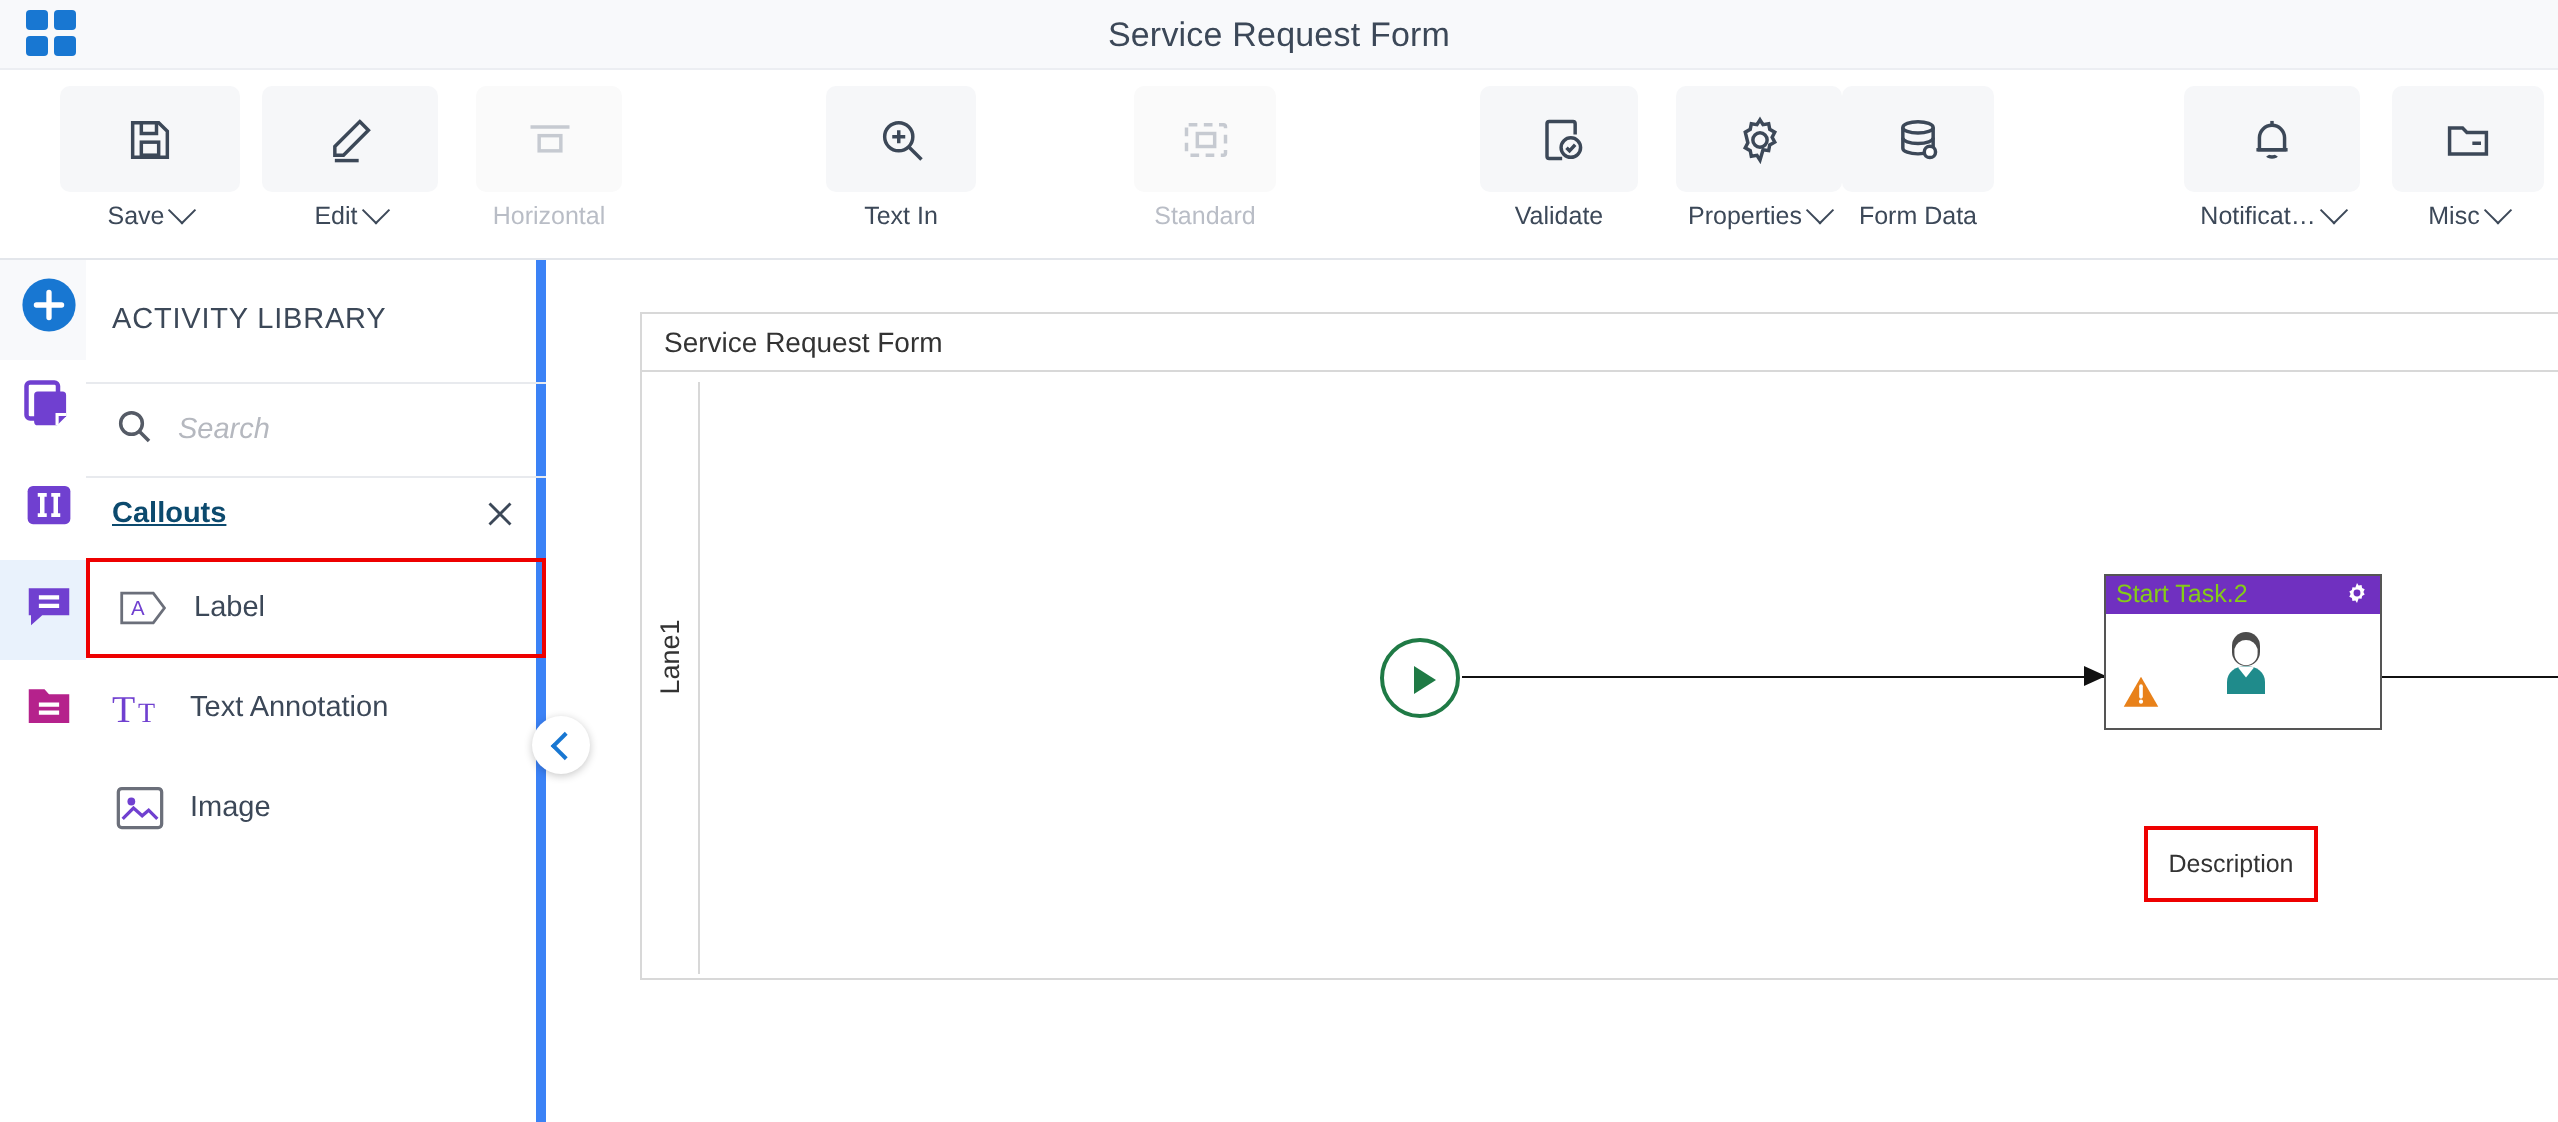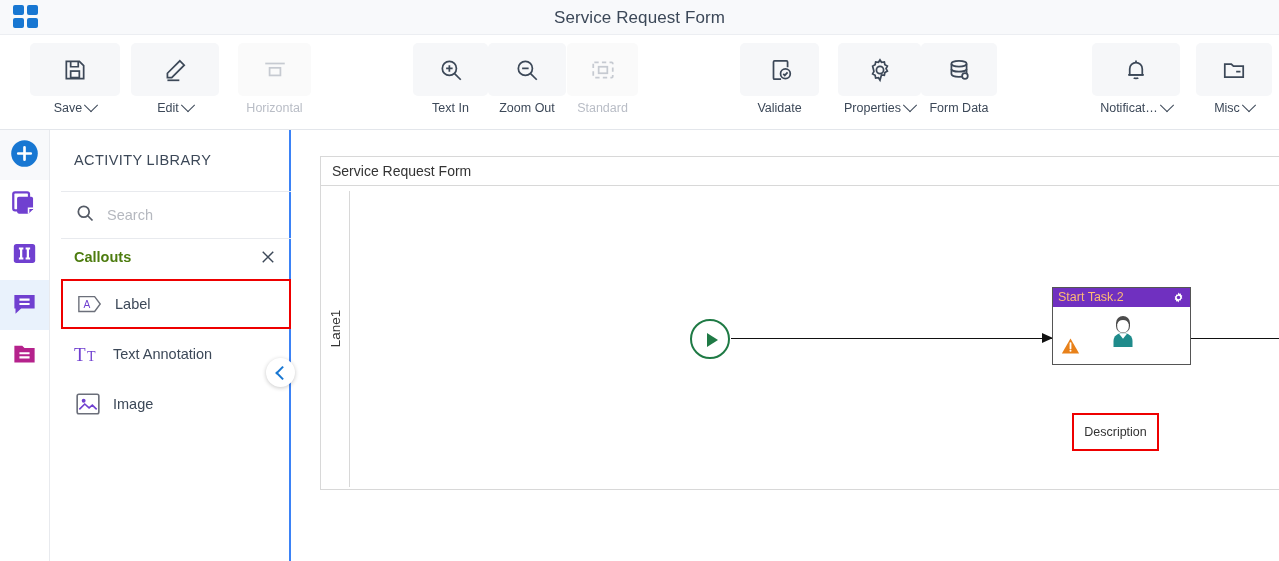--- a/index.html
+++ b/index.html
@@ -441,18 +441,6 @@
       </div>
     </div>
 
-    <div class="tb-item" style="left:488px;width:78px">
-      <div class="tb-icon-box">
-        <svg width="26" height="26" viewBox="0 0 24 24" fill="none" stroke="#3c4858" stroke-width="1.6">
-          <circle cx="10.5" cy="10.5" r="6.5"></circle>
-            <path d="M15.3 15.3L21 21"></path>
-            <path d="M7.5 10.5h6"></path>
-        </svg>
-      </div>
-      <div class="tb-label">
-        <span>Zoom Out</span>
-      </div>
-    </div>
 
     <div class="tb-item disabled" style="left:567px;width:71px">
       <div class="tb-icon-box">

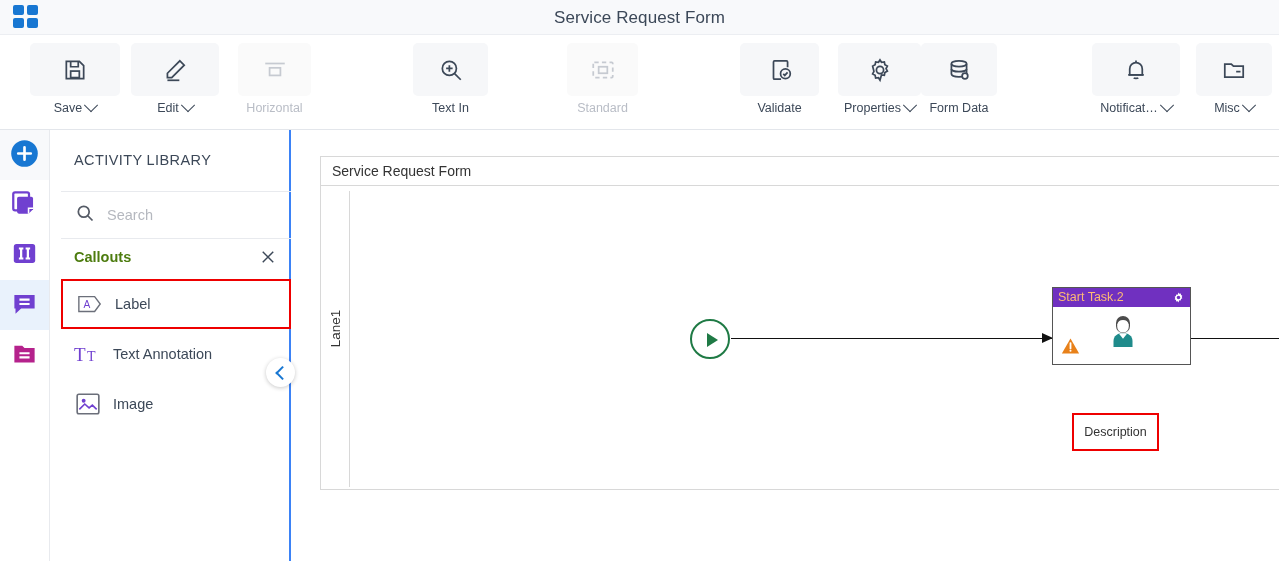--- a/index.html
+++ b/index.html
@@ -121,10 +121,10 @@
   
   .panel {
     position: absolute;
-    left: 61px; top: 130px;
+    left: 43px; top: 130px;
     width: 230px; height: 431px;
     background: #ffffff;
-    border-right: 2px solid #3b82f6;
+    border-right: 5px solid #3b82f6;
     box-sizing: border-box;
   }
   .panel-title {

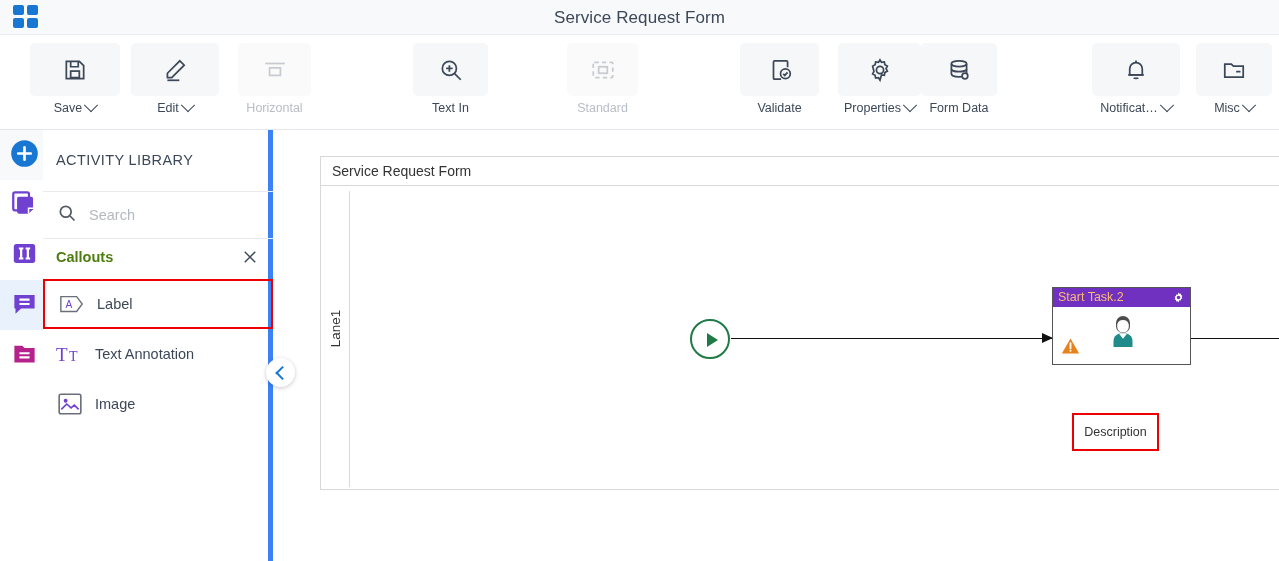--- a/index.html
+++ b/index.html
@@ -158,6 +158,7 @@
     font-family: "Liberation Sans", sans-serif;
     width: 160px;
     background: transparent;
+    font-style: italic;
   }
   .search-input::placeholder { color: #b5b8bf; }
   .group-row {

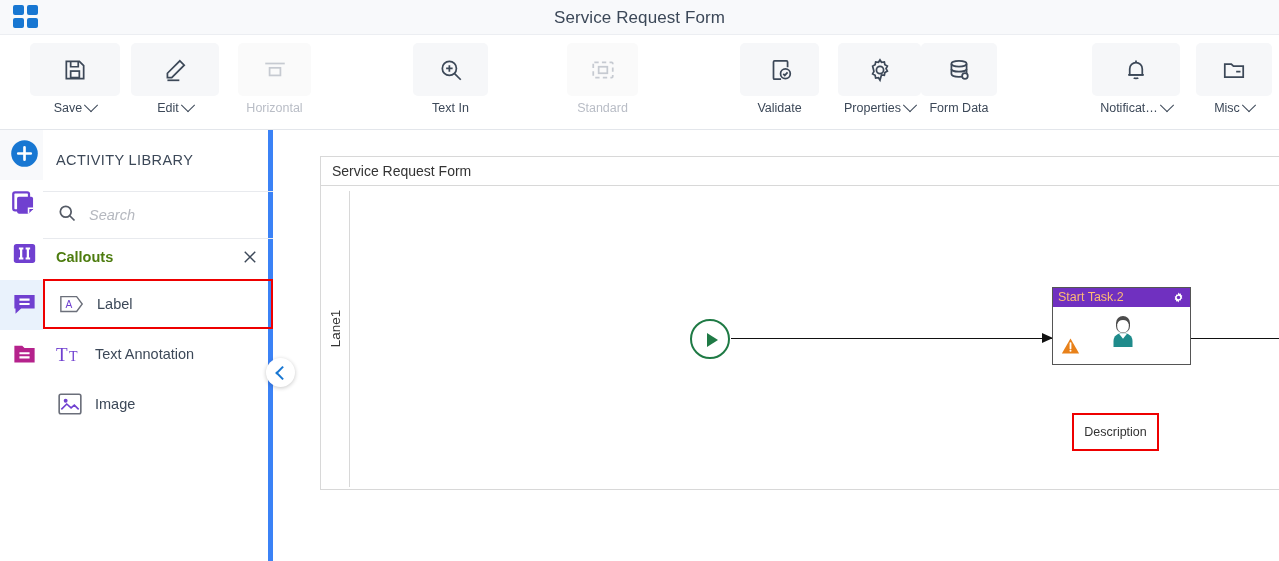--- a/index.html
+++ b/index.html
@@ -170,8 +170,9 @@
     position: absolute;
     left: 13px; top: 10px;
     font-size: 14.5px;
-    color: #4d7c0f;
+    color: #0c4a6e;
     font-weight: bold;
+    text-decoration: underline;
   }
   .group-close {
     position: absolute;

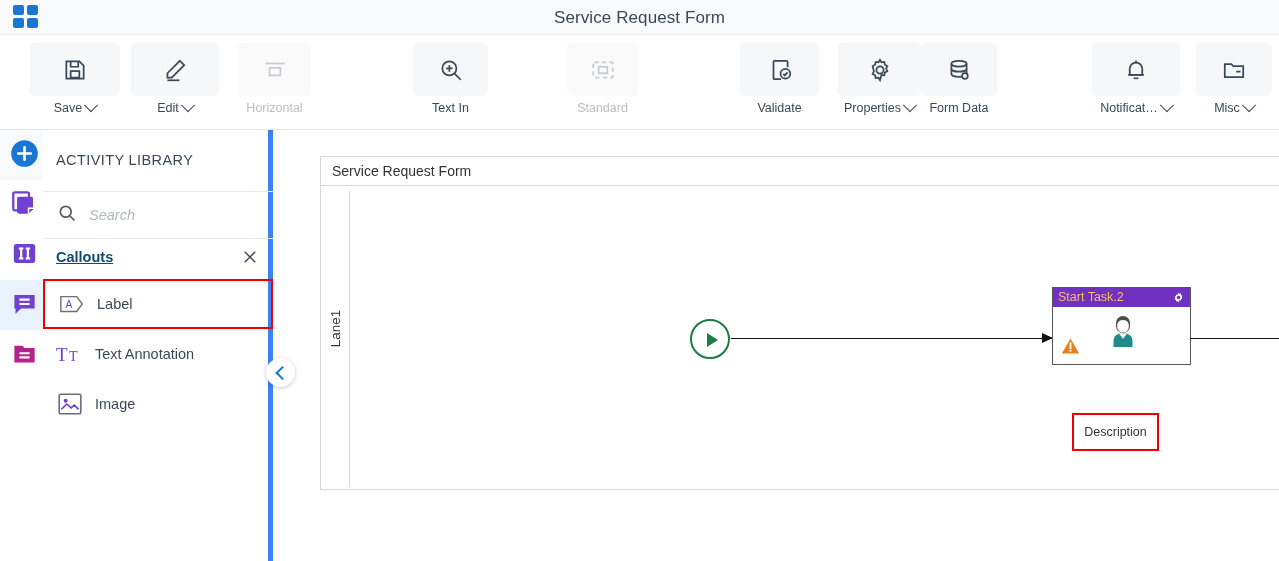--- a/index.html
+++ b/index.html
@@ -321,7 +321,7 @@
     position: absolute;
     left: 5px; top: 2px;
     font-size: 12.5px;
-    color: #fdba74;
+    color: #84cc16;
   }
   .task-head .gear {
     position: absolute;

